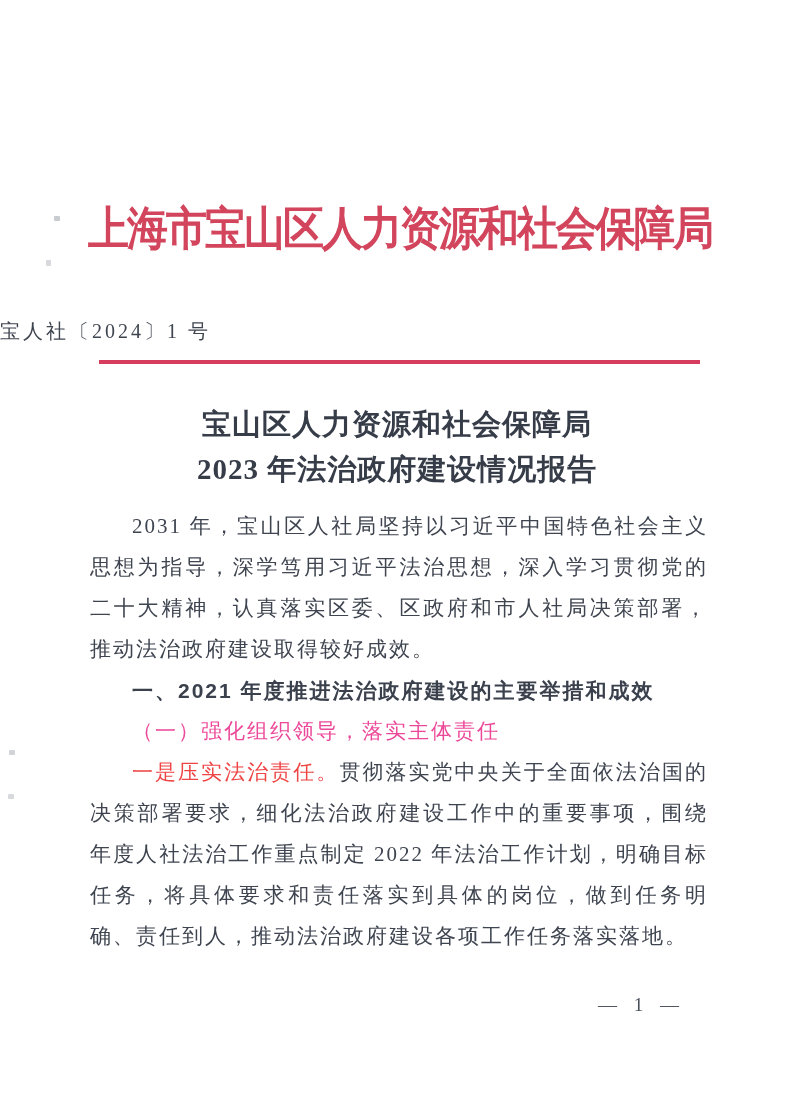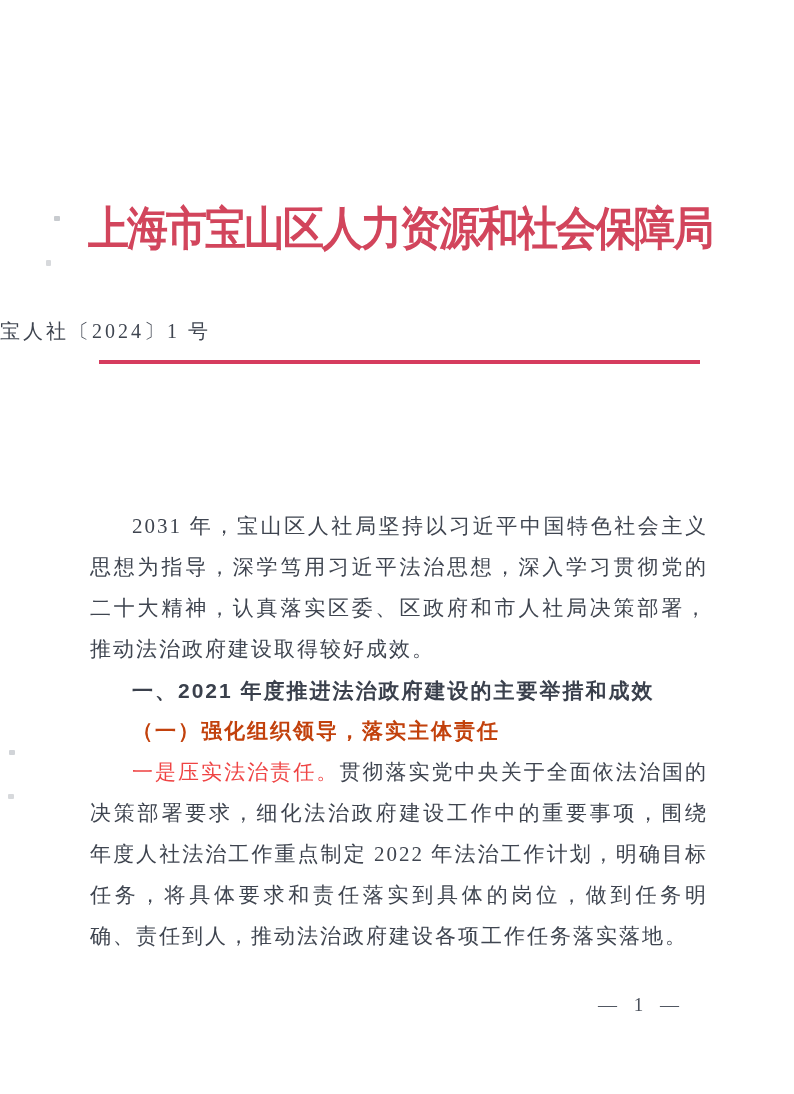--- a/index.html
+++ b/index.html
@@ -136,6 +136,10 @@
 
   <div class="red-rule"></div>
 
+  <div class="doc-title">
+    <div>宝山区人力资源和社会保障局</div>
+    <div>2023 年法治政府建设情况报告</div>
+  </div>
 
   <div class="body-text">
     <p>2031 年，宝山区人社局坚持以习近平中国特色社会主义思想为指导，深学笃用习近平法治思想，深入学习贯彻党的二十大精神，认真落实区委、区政府和市人社局决策部署，推动法治政府建设取得较好成效。</p>

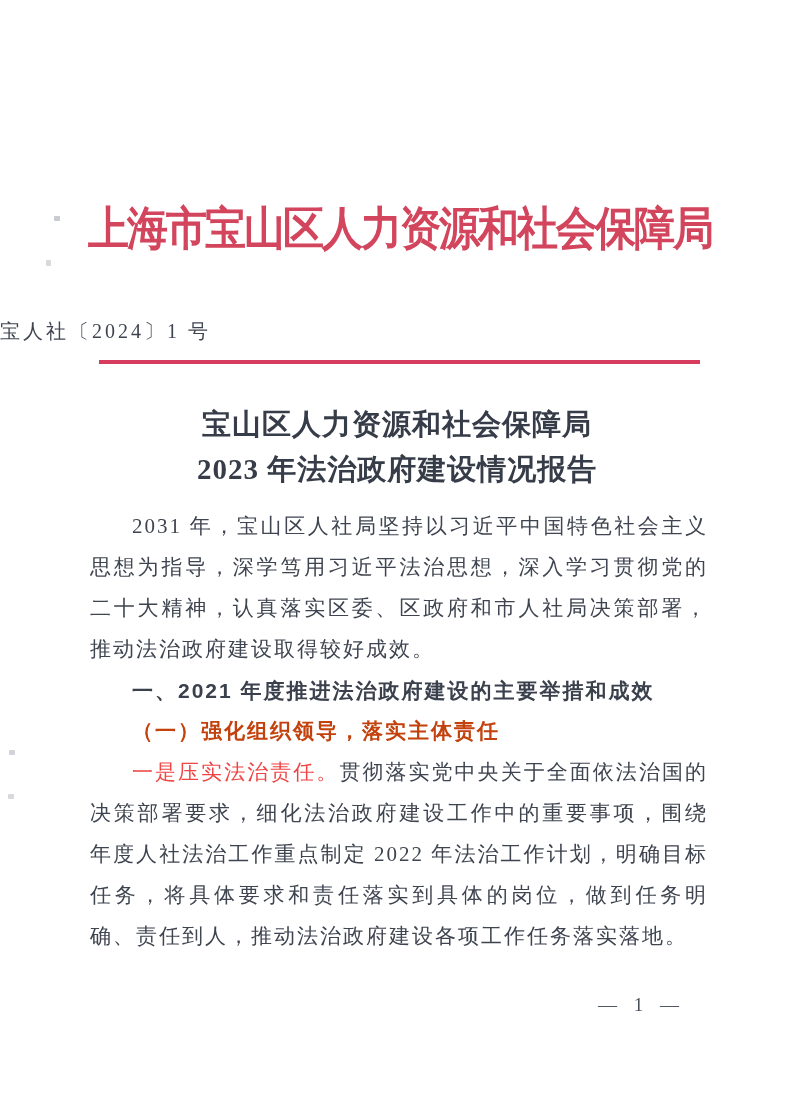--- a/index.html
+++ b/index.html
@@ -89,8 +89,8 @@
     color: #3a404c;
   }
   .body-text .h2 {
-    font-weight: bold;
-    color: #c2410c;
+    font-weight: normal;
+    color: #ec4899;
   }
   .lead-bold {
     font-weight: normal;

